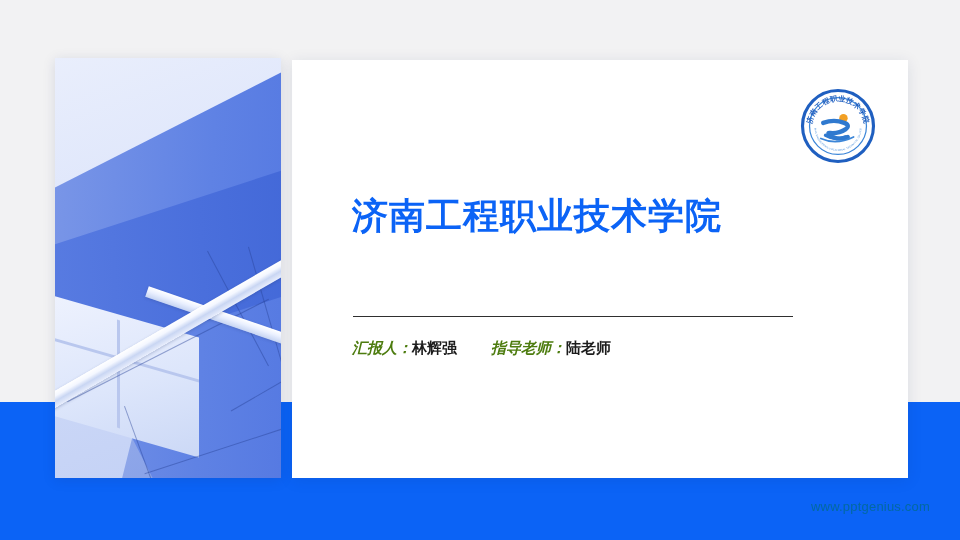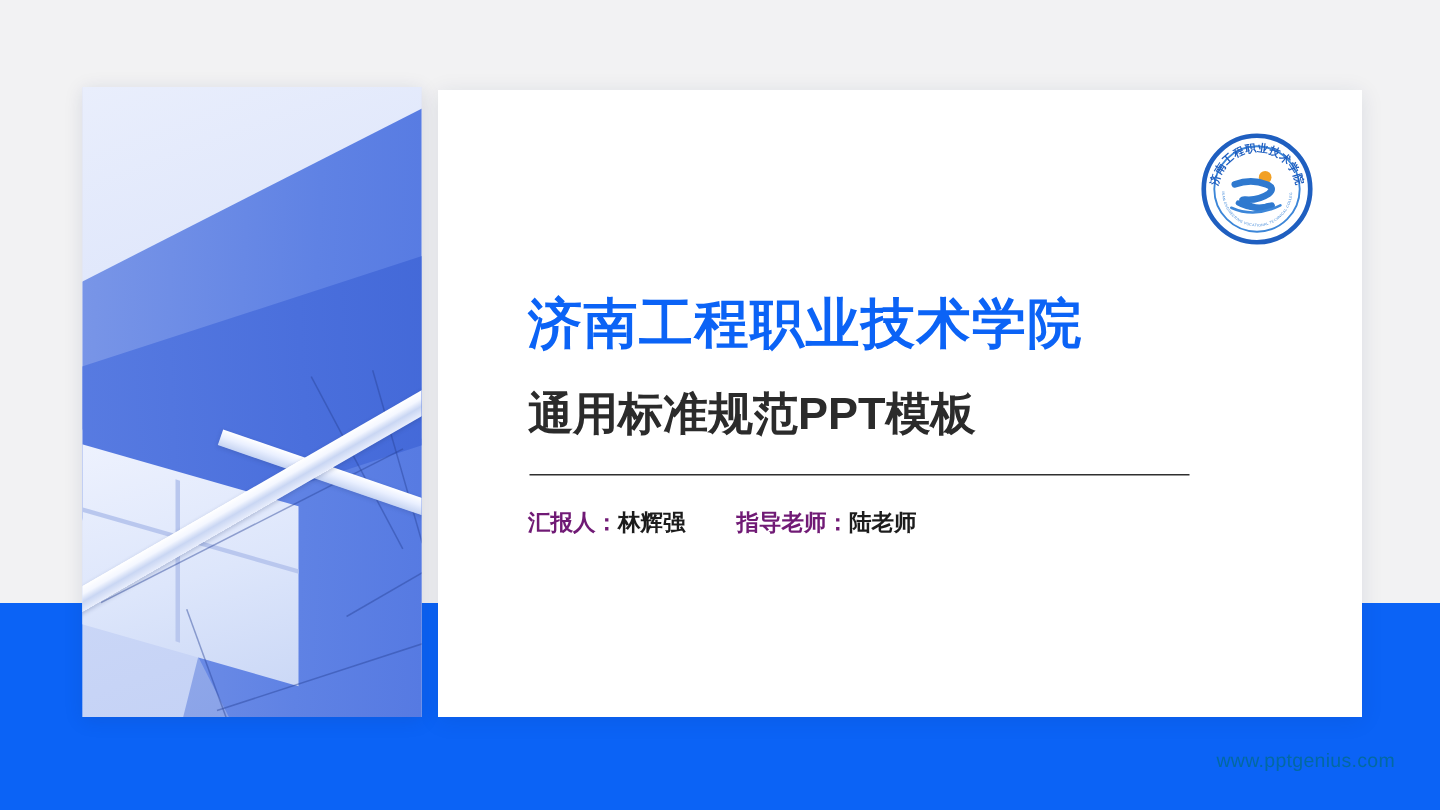--- a/index.html
+++ b/index.html
@@ -255,7 +255,6 @@
   </div>
 
   <div class="title">济南工程职业技术学院</div>
-  <div class="subtitle">通用标准规范PPT模板</div>
 
   <div class="divider"></div>
 

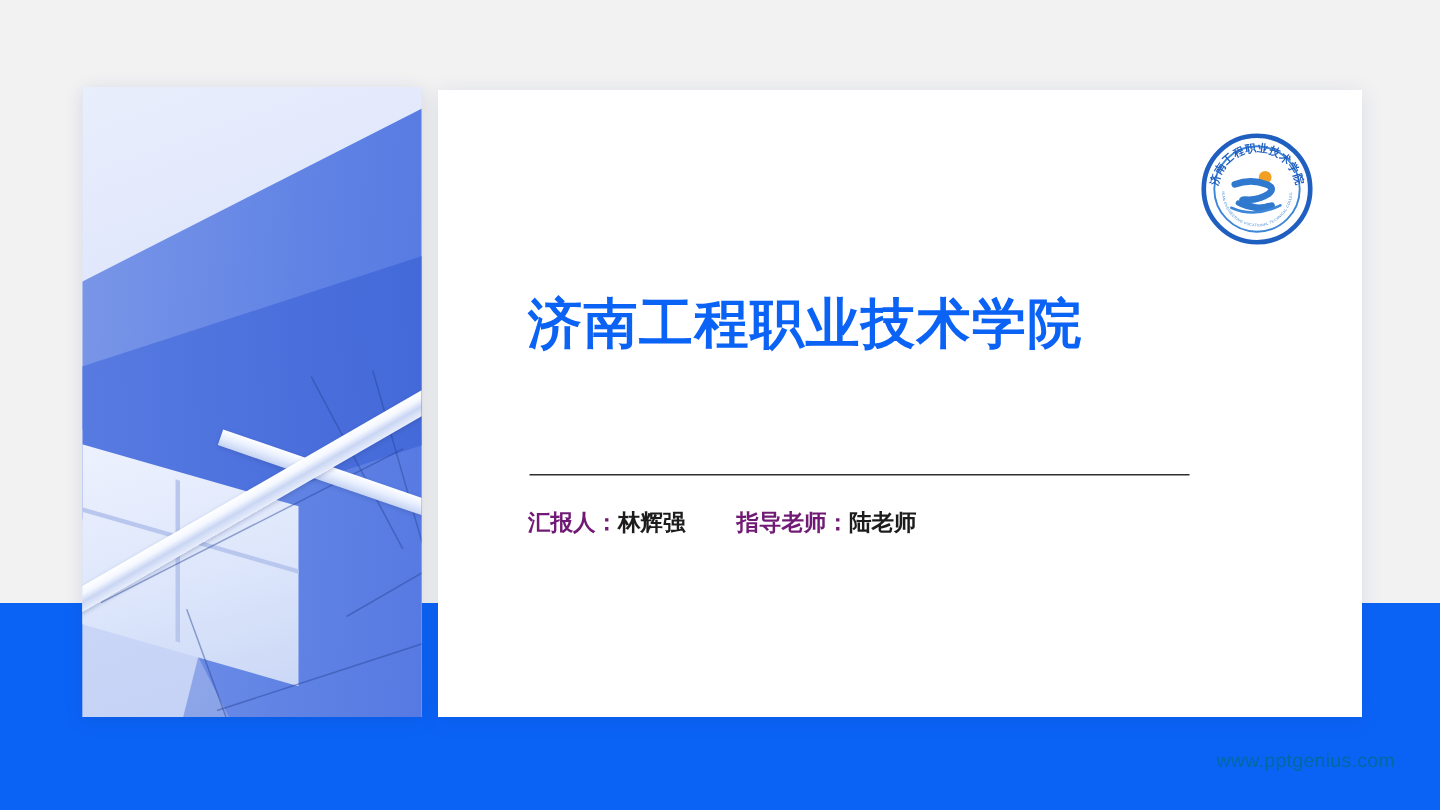--- a/index.html
+++ b/index.html
@@ -187,7 +187,7 @@
     white-space: nowrap;
     color: #1c1c1c;
   }
-  .byline .lbl { color: #701a75; }
+  .byline .lbl { color: #4d7c0f; font-style: italic; }
   .byline .gap { display: inline-block; width: 34px; }
 
   

